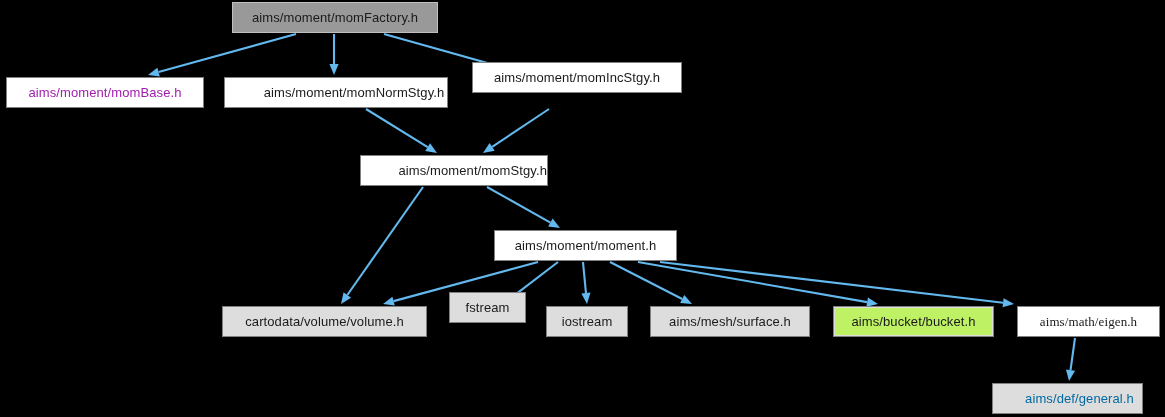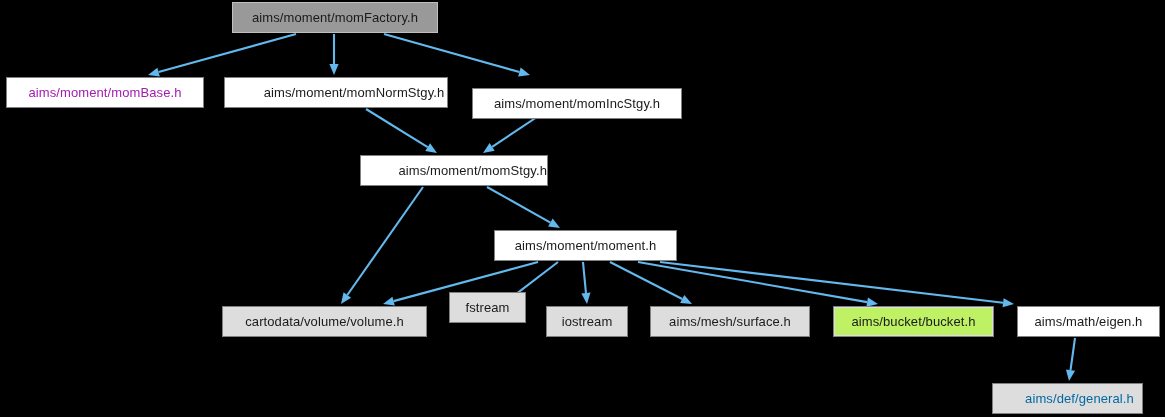--- a/index.html
+++ b/index.html
@@ -110,7 +110,7 @@
       <div class="gnode" style="left: 224px; top: 77px; width: 224px; height: 31px; background: rgb(255, 255, 255); border: 1px solid rgb(128, 128, 128); box-shadow: rgb(255, 255, 255) 0px 0px 0px 1px inset; color: rgb(26, 26, 26); padding-left: 36px;">
         <span class="gnode-label">aims/moment/momNormStgy.h</span>
       </div>
-      <div class="gnode" style="left: 472px; top: 88px; width: 210px; height: 31px; background: rgb(255, 255, 255); border: 1px solid rgb(128, 128, 128); box-shadow: rgb(255, 255, 255) 0px 0px 0px 1px inset; color: rgb(26, 26, 26);">
+      <div class="gnode" style="left: 472px; top: 62px; width: 210px; height: 31px; background: rgb(255, 255, 255); border: 1px solid rgb(128, 128, 128); box-shadow: rgb(255, 255, 255) 0px 0px 0px 1px inset; color: rgb(26, 26, 26);">
         <span class="gnode-label">aims/moment/momIncStgy.h</span>
       </div>
       <div class="gnode" style="left: 360px; top: 155px; width: 188px; height: 31px; background: rgb(255, 255, 255); border: 1px solid rgb(128, 128, 128); box-shadow: rgb(255, 255, 255) 0px 0px 0px 1px inset; color: rgb(26, 26, 26); justify-content: flex-end;">

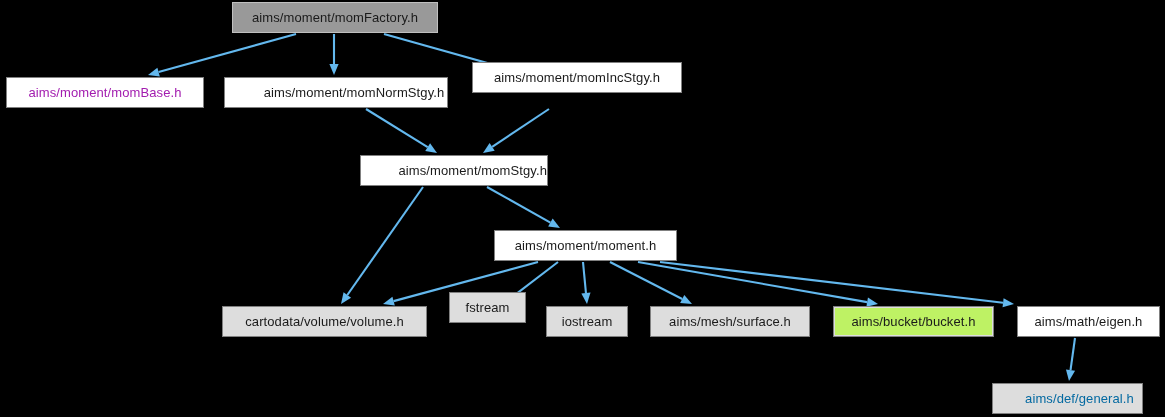--- a/index.html
+++ b/index.html
@@ -134,7 +134,7 @@
       <div class="gnode" style="left: 833px; top: 306px; width: 161px; height: 31px; background: #bef264; border: 1px solid rgb(128, 128, 128); box-shadow: rgb(221, 221, 221) 0px 0px 0px 1px inset; color: rgb(26, 26, 26);">
         <span class="gnode-label">aims/bucket/bucket.h</span>
       </div>
-      <div class="gnode" style="left: 1017px; top: 306px; width: 143px; height: 31px; background: rgb(255, 255, 255); border: 1px solid rgb(128, 128, 128); box-shadow: rgb(255, 255, 255) 0px 0px 0px 1px inset; color: rgb(26, 26, 26);">
+      <div class="gnode" style="left: 1017px; top: 306px; width: 143px; height: 31px; background: rgb(255, 255, 255); border: 1px solid rgb(128, 128, 128); box-shadow: rgb(255, 255, 255) 0px 0px 0px 1px inset; color: rgb(26, 26, 26); font-family: Liberation Serif, serif;">
         <span class="gnode-label">aims/math/eigen.h</span>
       </div>
       <div class="gnode" style="left: 992px; top: 383px; width: 151px; height: 31px; background: rgb(221, 221, 221); border: 1px solid rgb(128, 128, 128); box-shadow: rgb(221, 221, 221) 0px 0px 0px 1px inset; color: #0369a1; padding-left: 24px;">

